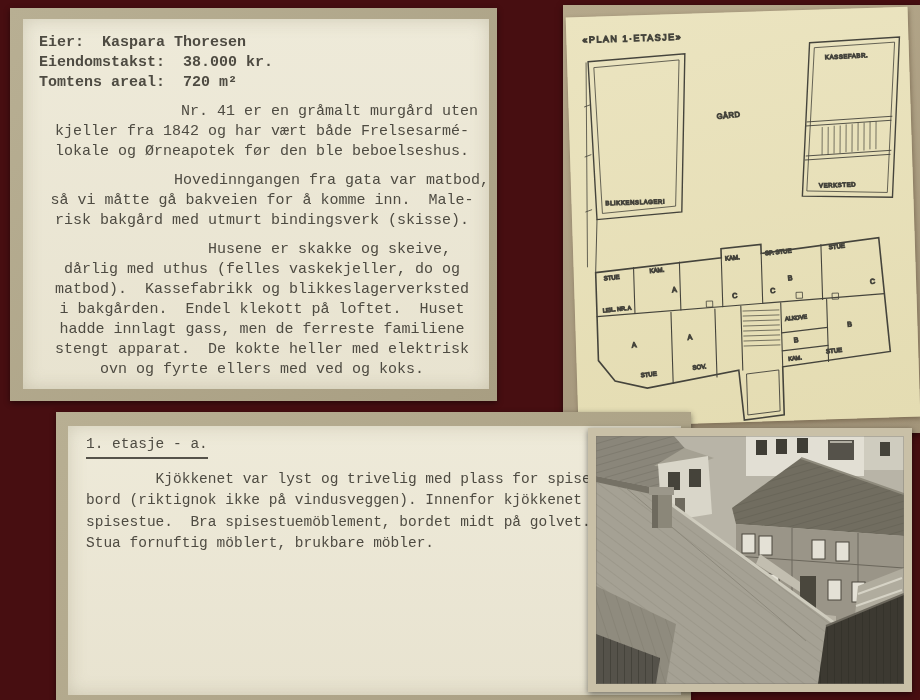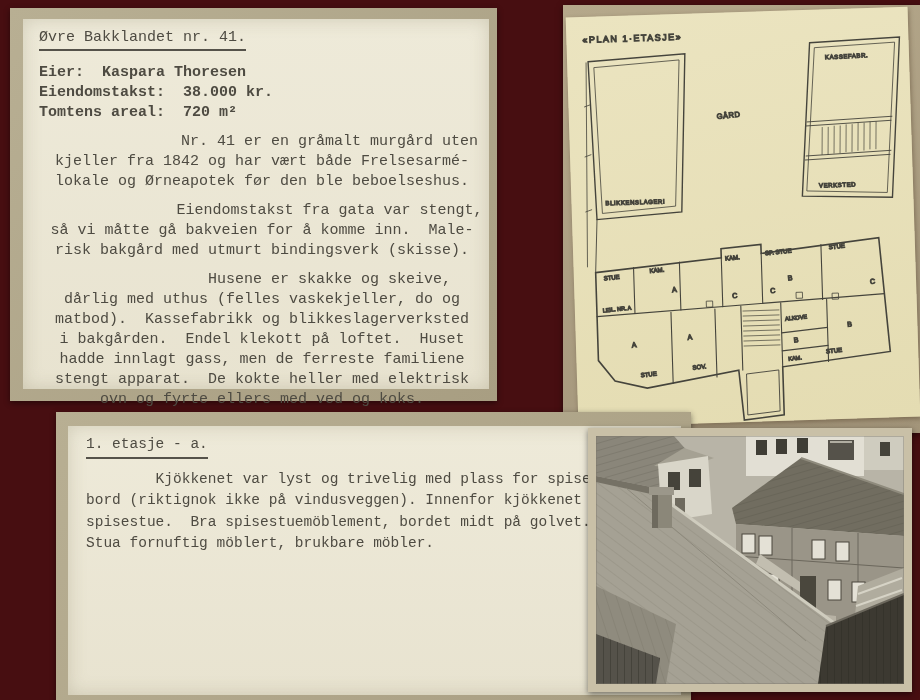--- a/index.html
+++ b/index.html
@@ -119,7 +119,6 @@
 
   <div class="card frame doc1" style="left:10px;top:8px;width:487px;height:393px;">
     <div class="paper">
-      <div class="tw title">Øvre Bakklandet nr. 41.</div>
       <div class="tw facts">Eier:  Kaspara Thoresen
 Eiendomstakst:  38.000 kr.
 Tomtens areal:  720 m²</div>

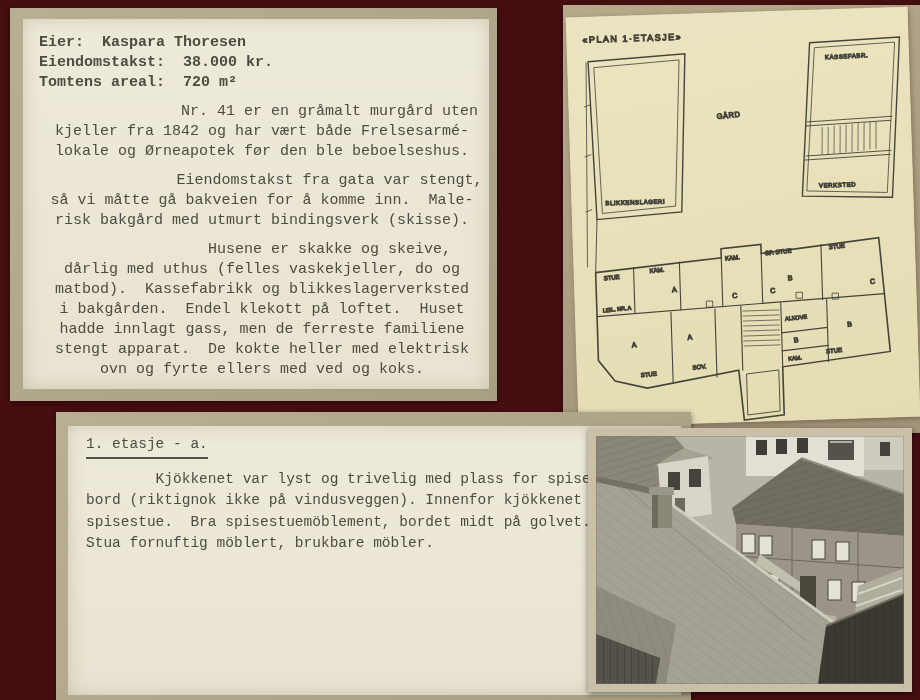--- a/index.html
+++ b/index.html
@@ -125,7 +125,7 @@
       <div class="tw para">               Nr. 41 er en gråmalt murgård uten
 kjeller fra 1842 og har vært både Frelsesarmé-
 lokale og Ørneapotek før den ble beboelseshus.</div>
-      <div class="tw para">               Eiendomstakst fra gata var stengt,
+      <div class="tw para">               Hovedinngangen fra gata var matbod,
 så vi måtte gå bakveien for å komme inn.  Male-
 risk bakgård med utmurt bindingsverk (skisse).</div>
       <div class="tw para">               Husene er skakke og skeive,

